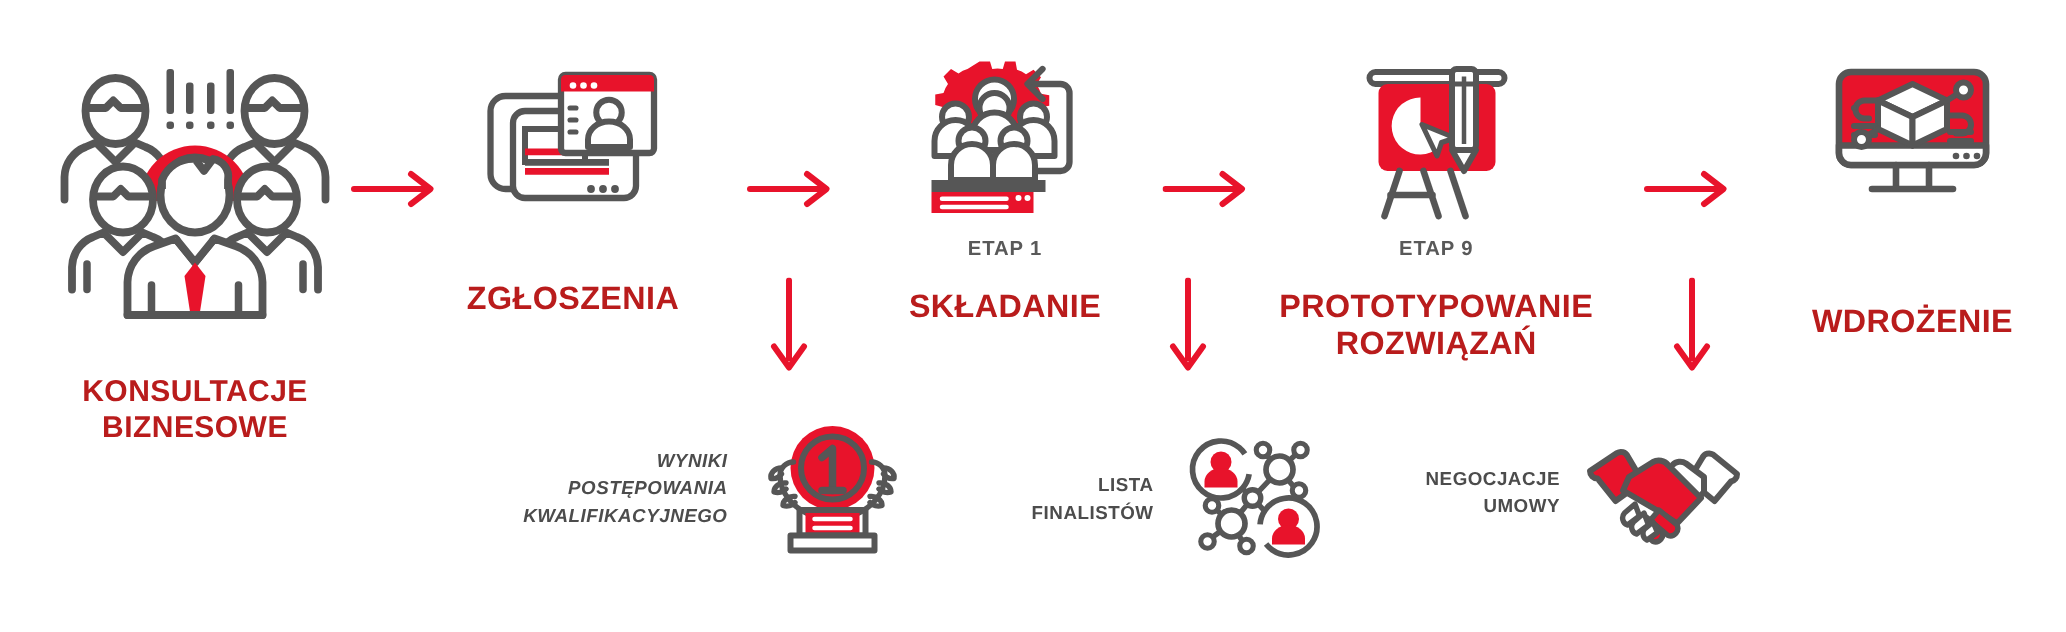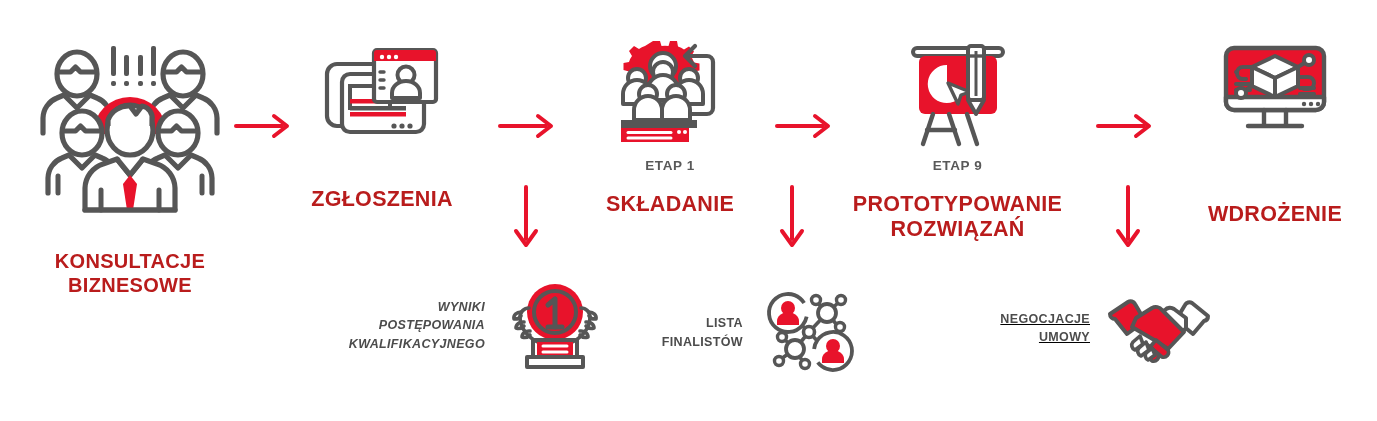--- a/index.html
+++ b/index.html
@@ -374,7 +374,7 @@
     </svg>
   </div>
 
-  <div class="branch" style="left:639px; top:285px;">
+  <div class="branch" style="left:665px; top:285px;">
     <div class="label-sub" style="width:104px;">
       <div>LISTA</div>
       <div>FINALISTÓW</div>

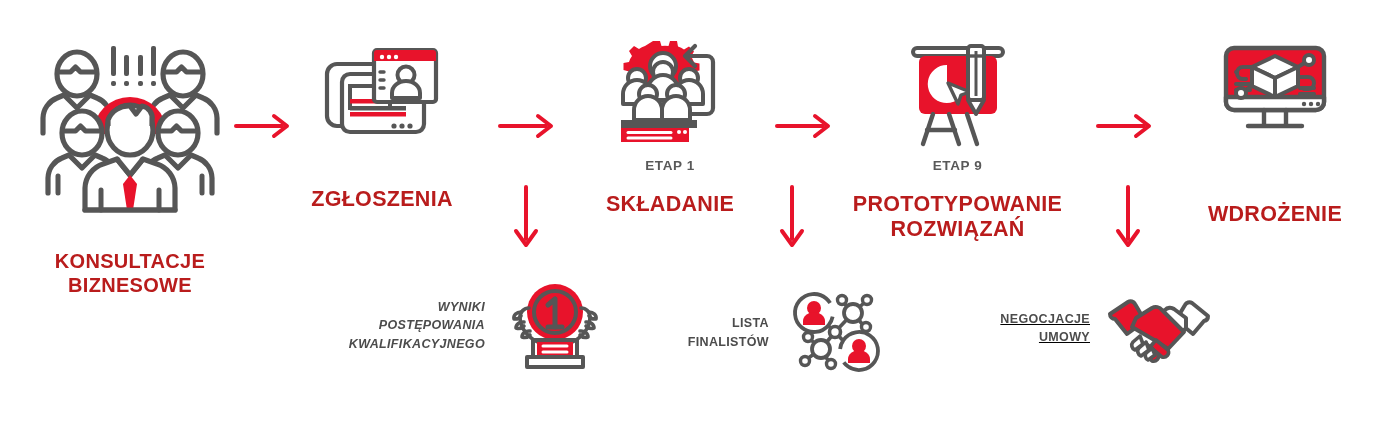--- a/index.html
+++ b/index.html
@@ -417,7 +417,7 @@
     </svg>
   </div>
 
-  <div class="branch" style="left:980px; top:288px;text-decoration:underline;">
+  <div class="branch" style="left:930px; top:288px;">
     <div class="label-sub" style="width:110px;">
       <div>NEGOCJACJE</div>
       <div>UMOWY</div>

